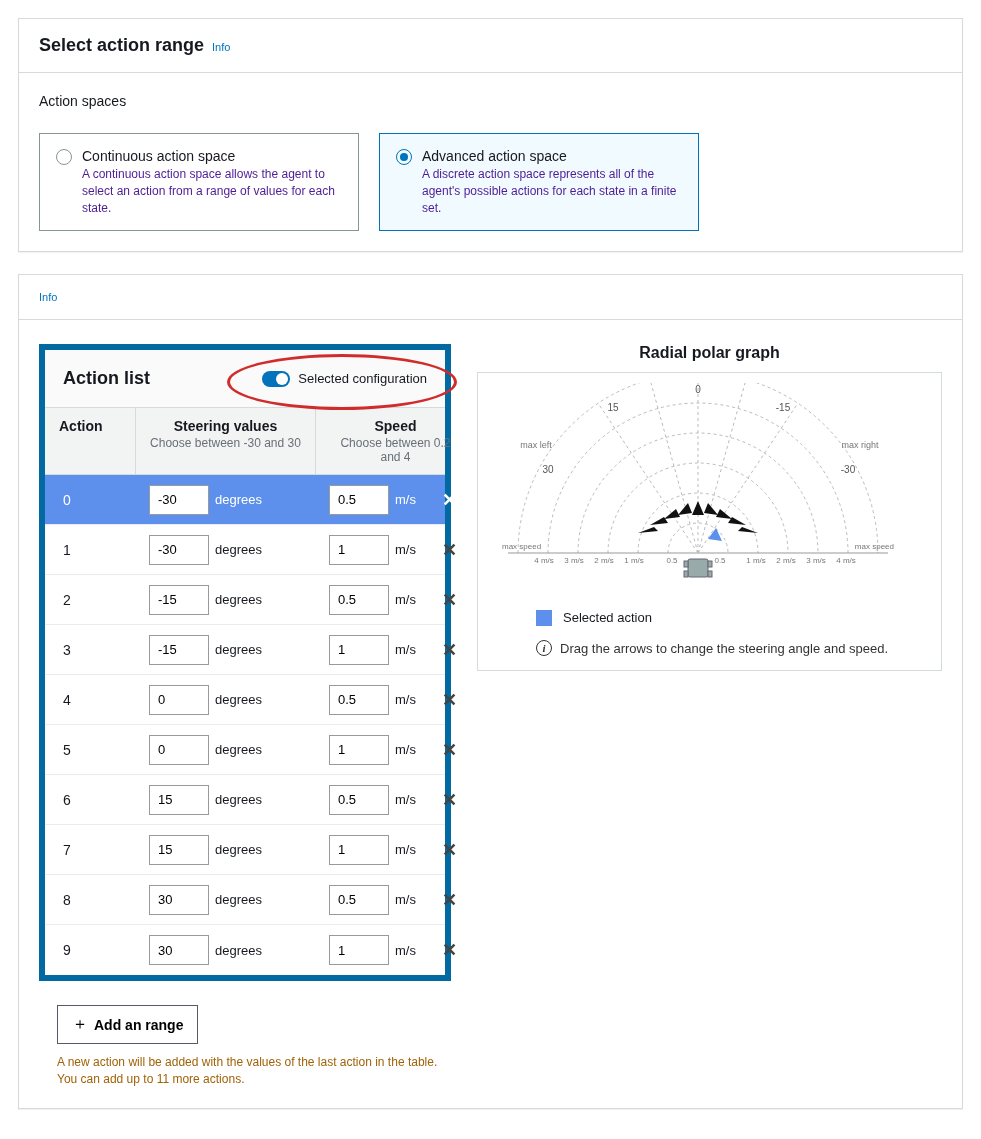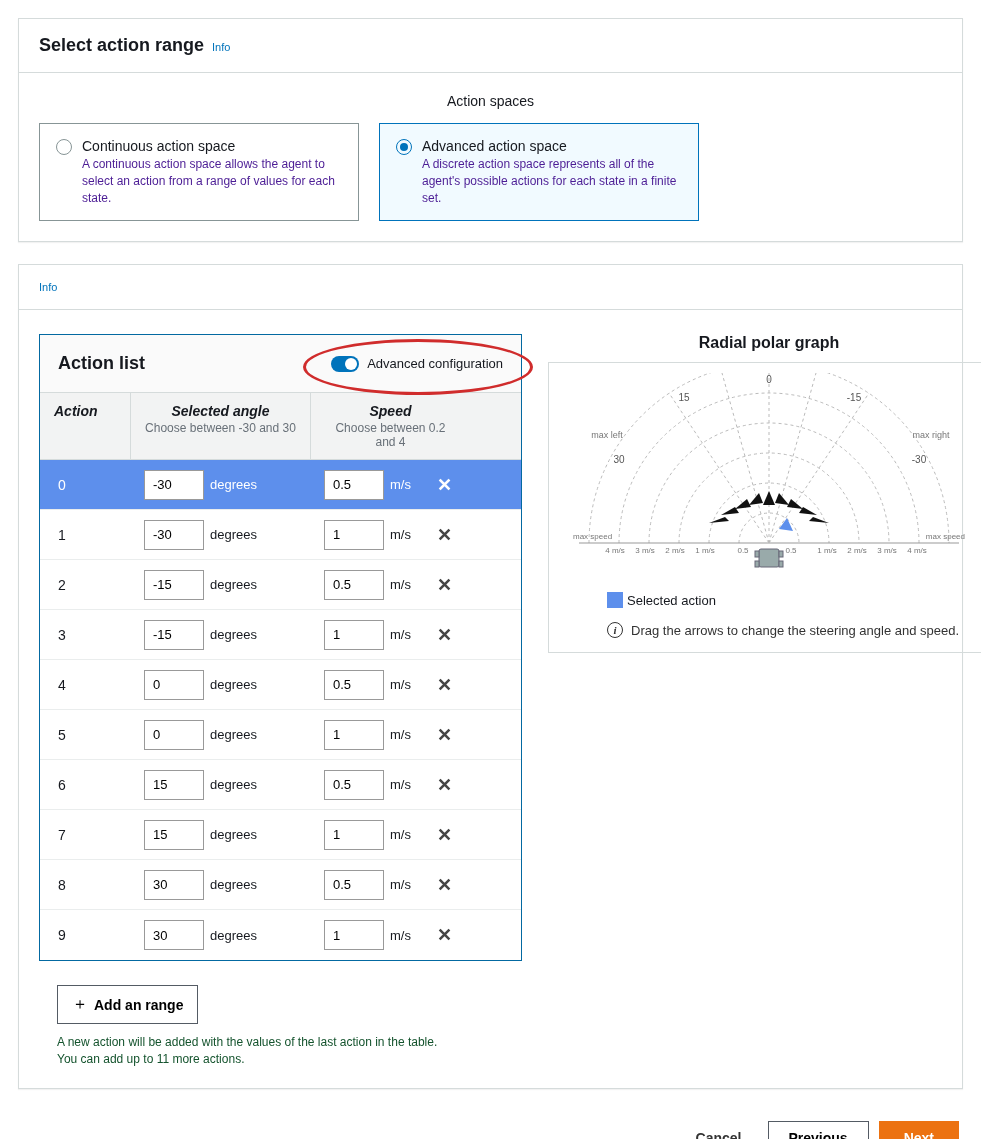--- a/index.html
+++ b/index.html
@@ -39,8 +39,7 @@
   .section-label {
     font-size: 14px;
     color: #16191f;
-    margin-bottom: 14px;
-    text-align: center;
+    margin-bottom: 24px;
   }
   .radio-row {
     display: flex;

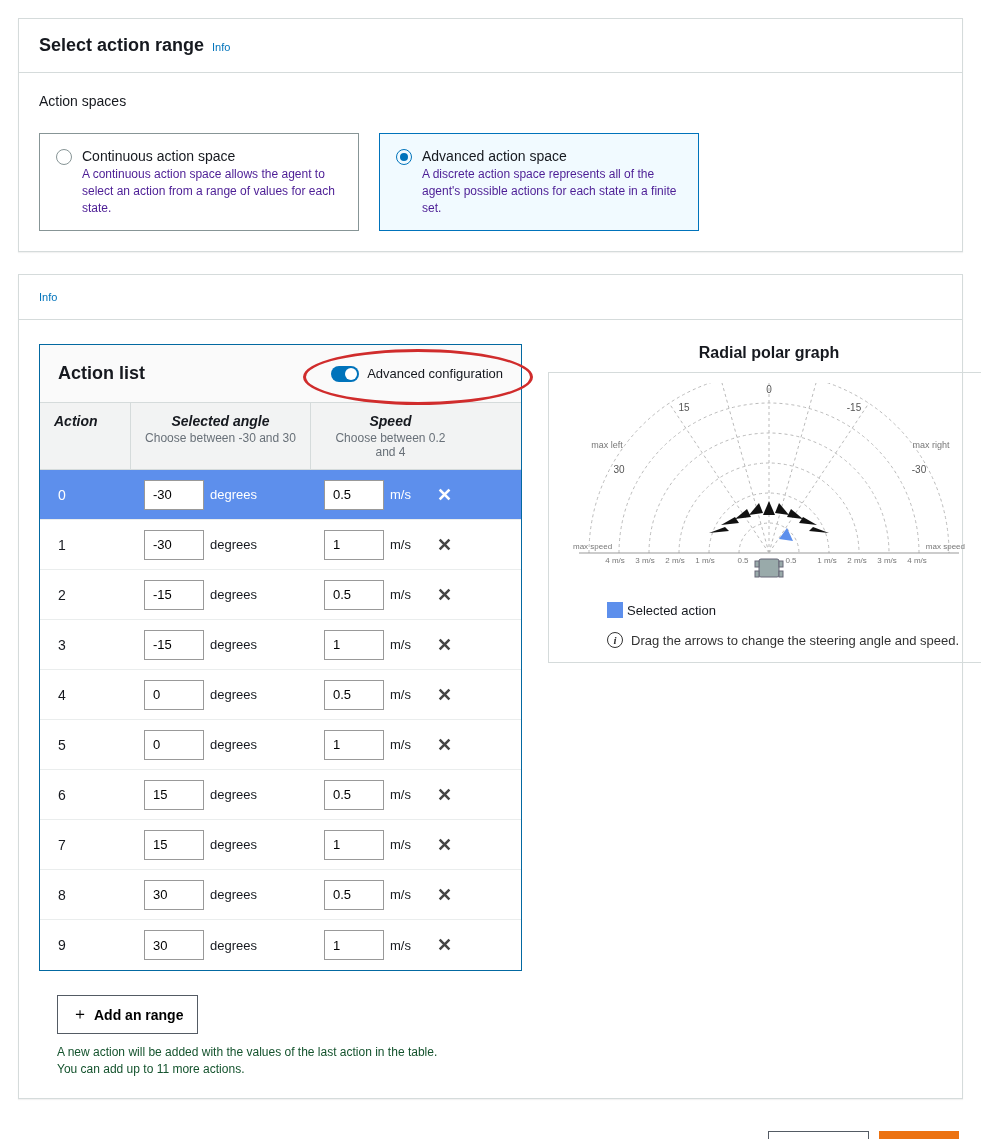--- a/index.html
+++ b/index.html
@@ -86,8 +86,8 @@
     align-items: flex-start;
   }
   .action-list-box {
-    width: 483px;
-    border: 1px solid #0369a1;
+    width: 412px;
+    border: 6px solid #0369a1;
   }
   .action-list-header {
     background: #fafafa;

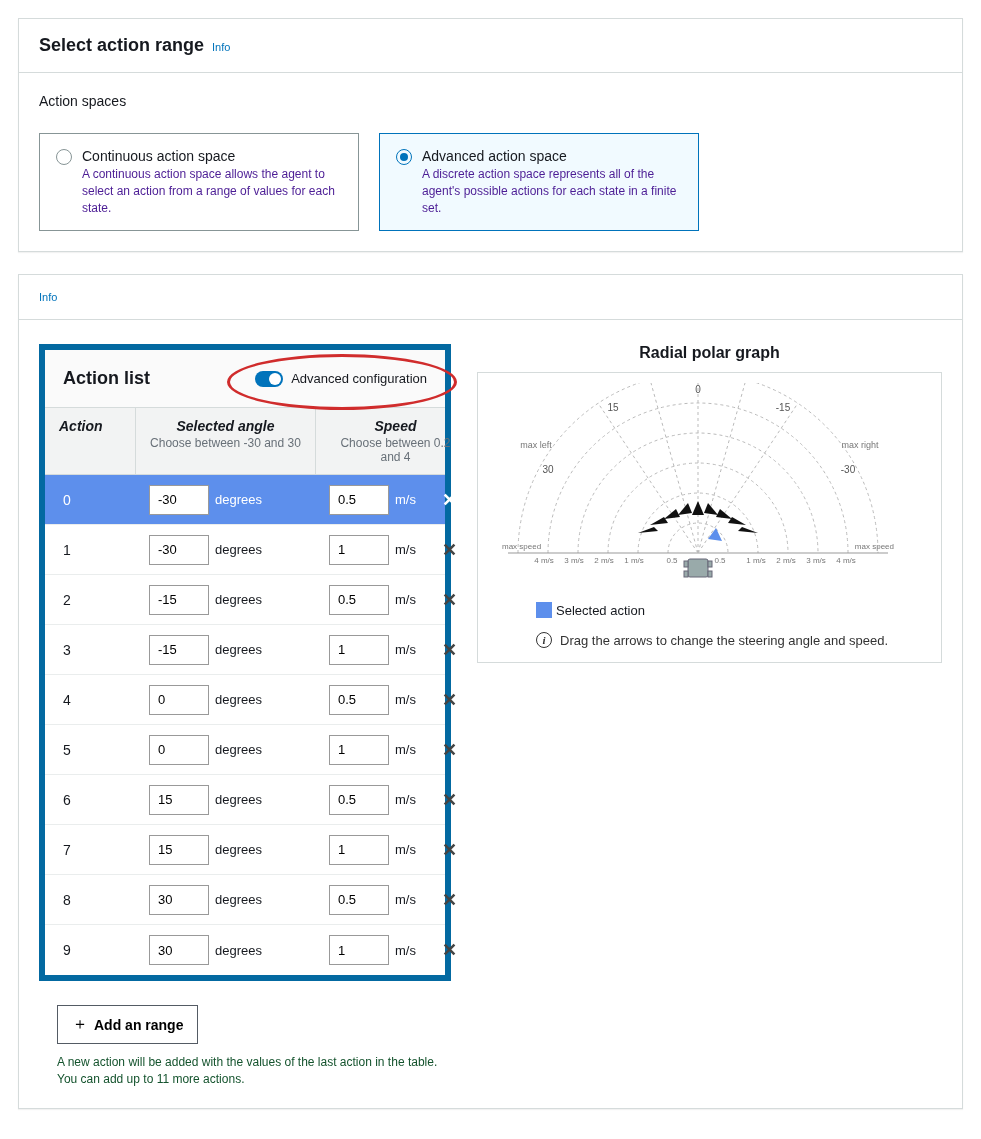--- a/index.html
+++ b/index.html
@@ -248,7 +248,7 @@
           <span class="action-list-title">Action list</span>
           <div class="toggle-wrap">
             <div class="toggle"></div>
-            <span class="toggle-label">Advanced configuration</span>
+            <span class="toggle-label">Selected configuration</span>
           </div>
           <div class="highlight-oval"></div>
         </div>

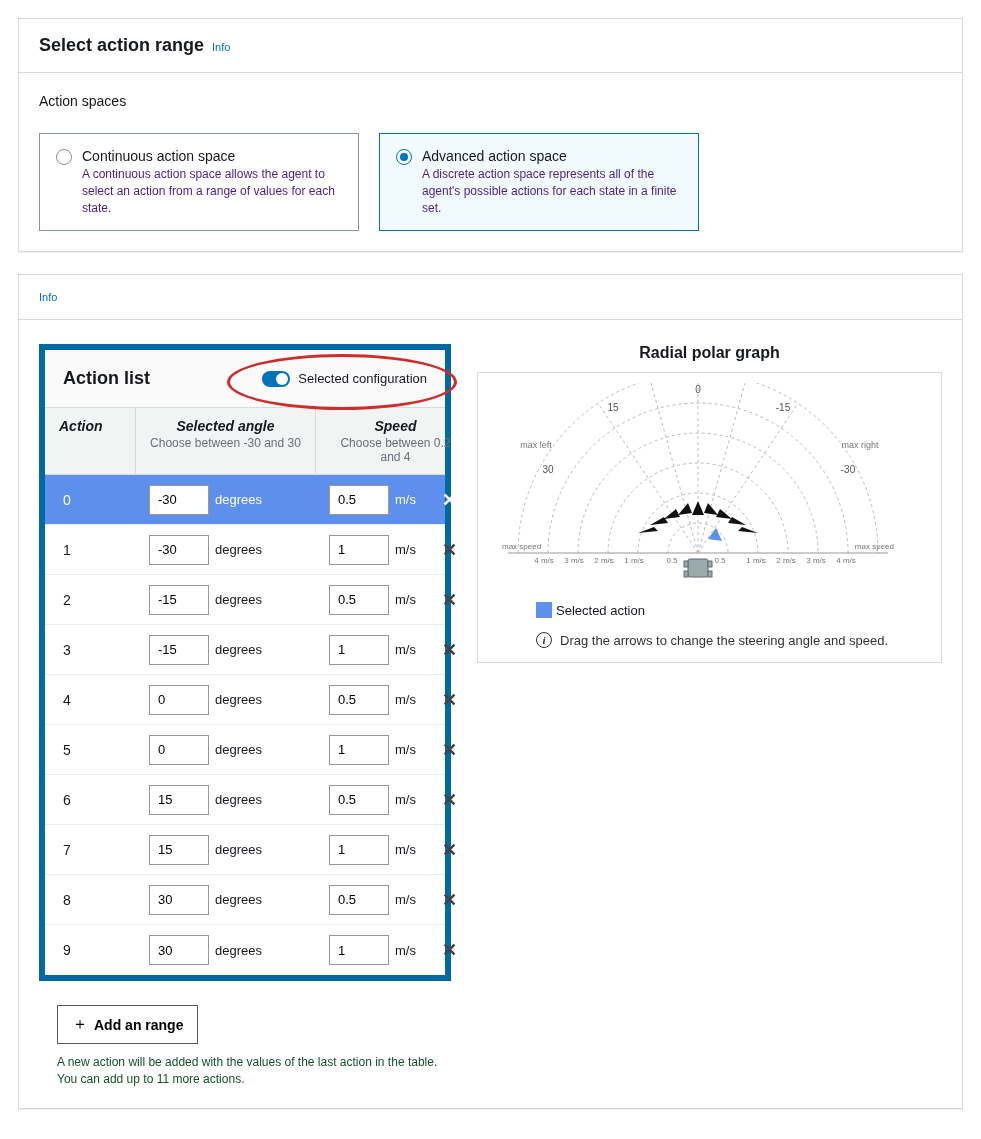--- a/index.html
+++ b/index.html
@@ -127,7 +127,7 @@
     border-left: 1px solid #d5dbdb;
   }
   .table-head > div:first-child { border-left: none; }
-  .th-title { font-weight: 700; text-align: center; font-style: italic; }
+  .th-title { font-weight: 700; text-align: center; }
   .th-title.left { text-align: left; }
   .th-sub { font-size: 12px; color: #687078; text-align: center; margin-top: 2px; }
   .table-row {

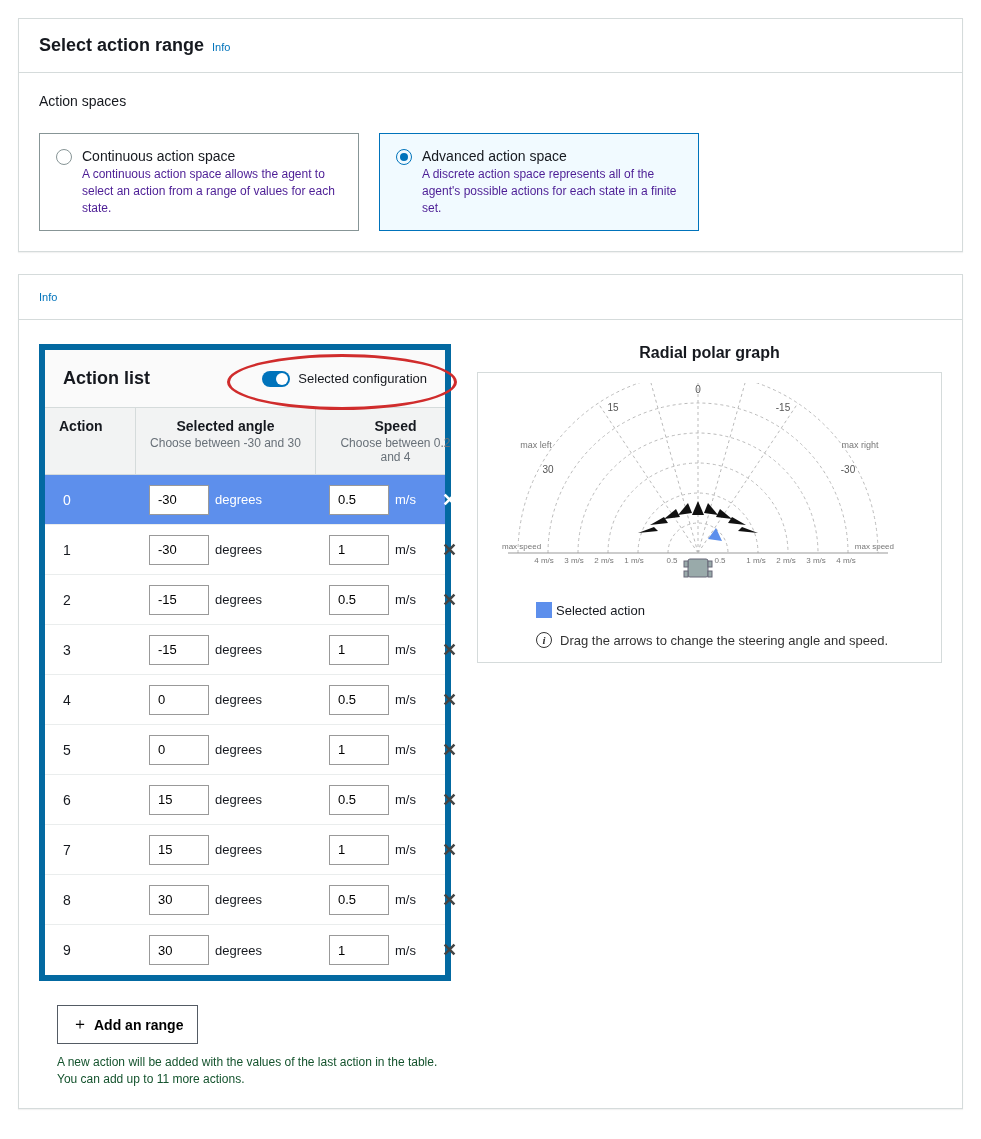--- a/index.html
+++ b/index.html
@@ -257,7 +257,7 @@
             <div class="th-title left">Action</div>
           </div>
           <div>
-            <div class="th-title">Selected angle</div>
+            <div class="th-title">Steering values</div>
             <div class="th-sub">Choose between -30 and 30</div>
           </div>
           <div>

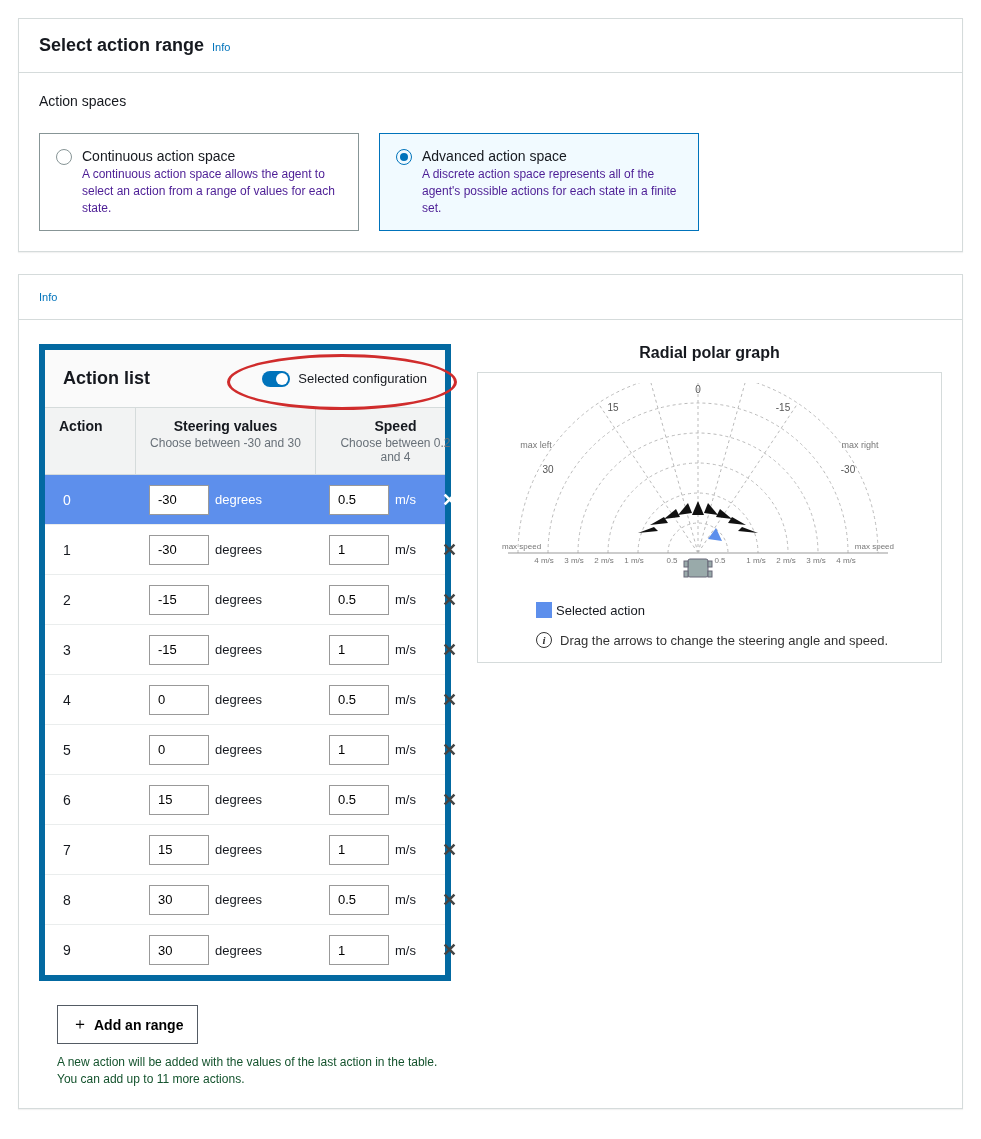--- a/index.html
+++ b/index.html
@@ -177,7 +177,7 @@
   .radial-box { flex: 1; }
   .radial-title { font-size: 16px; font-weight: 700; text-align: center; margin-bottom: 10px; }
   .radial-frame { border: 1px solid #d5dbdb; padding: 10px 10px 14px 10px; }
-  .legend { display: flex; align-items: center; gap: 4px; margin: 16px 0 0 48px; font-size: 13px; }
+  .legend { display: flex; align-items: flex-start; gap: 11px; margin: 24px 0 0 48px; font-size: 13px; }
   .legend-sq { width: 16px; height: 16px; background: #5d8fec; }
   .drag-hint { display: flex; align-items: center; gap: 8px; margin: 14px 0 0 48px; font-size: 13px; color: #333; }
   .hint-i {

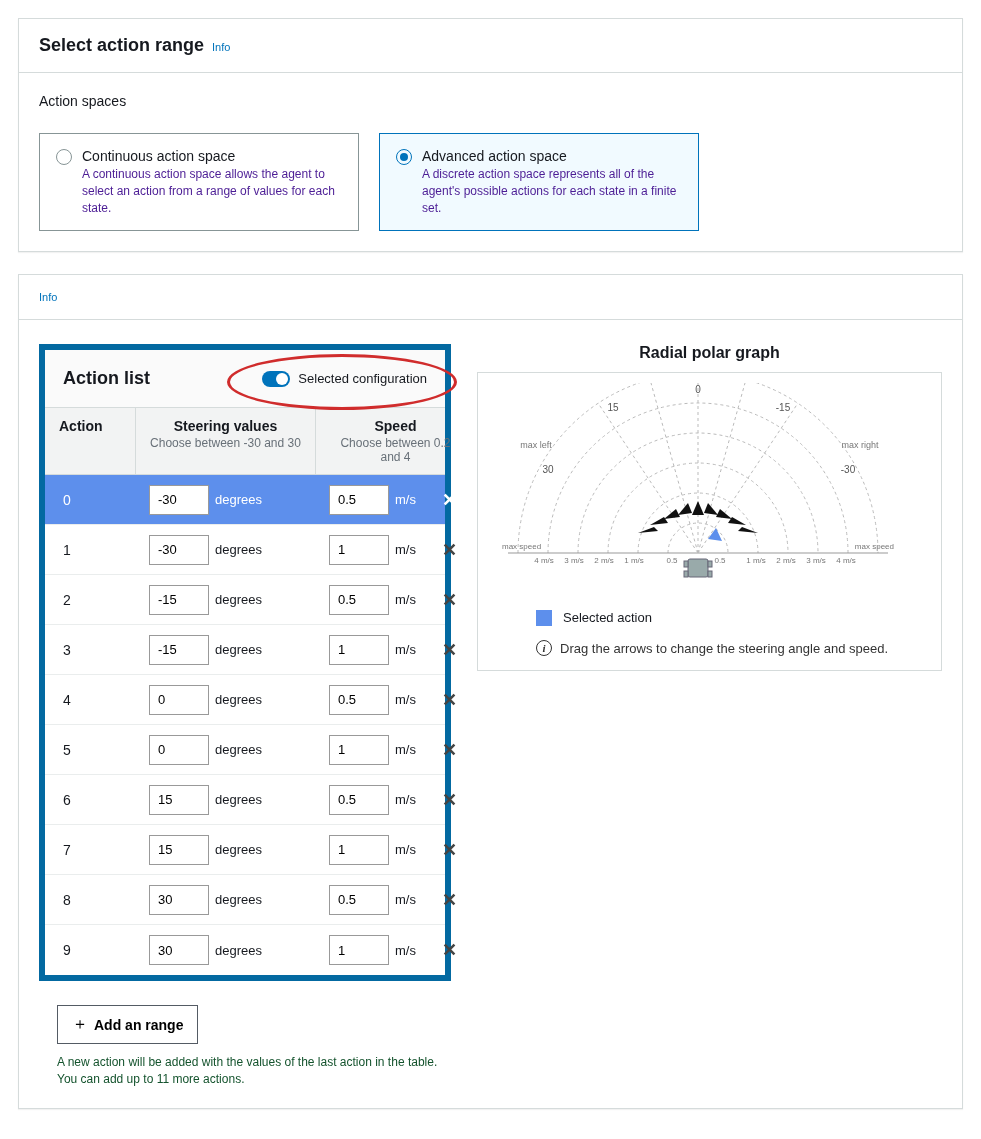--- a/index.html
+++ b/index.html
@@ -173,7 +173,7 @@
     align-items: center;
     gap: 6px;
   }
-  .help-text { font-size: 12px; color: #14532d; margin-left: 18px; line-height: 1.4; }
+  .help-text { font-size: 12px; color: #a16207; margin-left: 18px; line-height: 1.4; }
   .radial-box { flex: 1; }
   .radial-title { font-size: 16px; font-weight: 700; text-align: center; margin-bottom: 10px; }
   .radial-frame { border: 1px solid #d5dbdb; padding: 10px 10px 14px 10px; }

